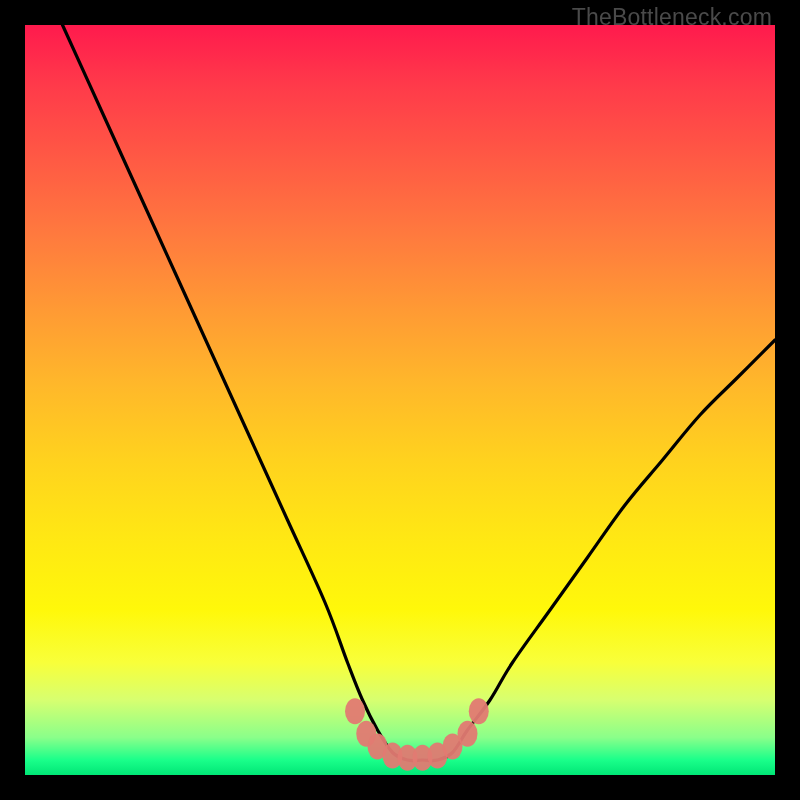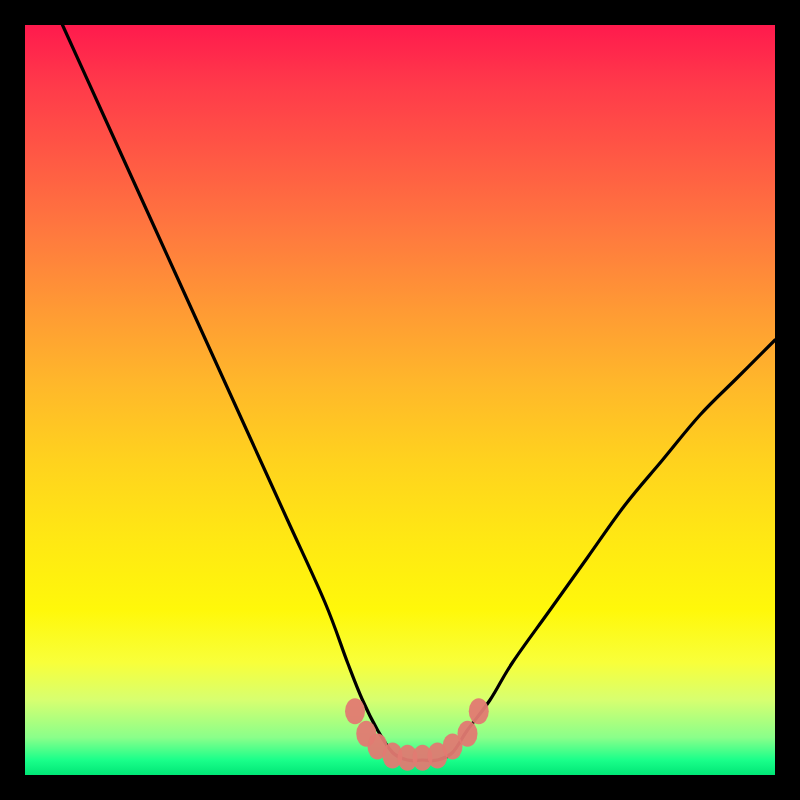--- a/index.html
+++ b/index.html
@@ -65,6 +65,7 @@
 <body>
 
 <div class="frame">
+  <div class="watermark">TheBottleneck.com</div>
   <div class="plot">
     <svg class="curve" viewBox="0 0 750 750" preserveAspectRatio="none">
       <path id="curve-path" fill="none" stroke="#000000" stroke-width="3.2" stroke-linecap="round" d="M 37.50 0.00 C 44.25 14.85, 61.50 52.80, 75.00 82.50 C 88.50 112.20, 99.00 135.30, 112.50 165.00 C 126.00 194.70, 136.50 217.80, 150.00 247.50 C 163.50 277.20, 174.00 300.30, 187.50 330.00 C 201.00 359.70, 211.50 382.80, 225.00 412.50 C 238.50 442.20, 249.00 465.30, 262.50 495.00 C 276.00 524.70, 289.20 551.85, 300.00 577.50 C 310.80 603.15, 315.75 619.95, 322.50 637.50 C 329.25 655.05, 332.10 662.85, 337.50 675.00 C 342.90 687.15, 347.10 695.55, 352.50 705.00 C 357.90 714.45, 362.10 722.10, 367.50 727.50 C 372.90 732.90, 377.10 733.65, 382.50 735.00 C 387.90 736.35, 392.10 735.00, 397.50 735.00 C 402.90 735.00, 407.10 736.35, 412.50 735.00 C 417.90 733.65, 422.10 732.90, 427.50 727.50 C 432.90 722.10, 435.75 714.45, 442.50 705.00 C 449.25 695.55, 456.90 687.15, 465.00 675.00 C 473.10 662.85, 476.70 653.70, 487.50 637.50 C 498.30 621.30, 511.50 603.90, 525.00 585.00 C 538.50 566.10, 549.00 551.40, 562.50 532.50 C 576.00 513.60, 586.50 497.55, 600.00 480.00 C 613.50 462.45, 624.00 451.20, 637.50 435.00 C 651.00 418.80, 661.50 404.85, 675.00 390.00 C 688.50 375.15, 699.00 366.00, 712.50 352.50 C 726.00 339.00, 743.25 321.75, 750.00 315.00"></path>

